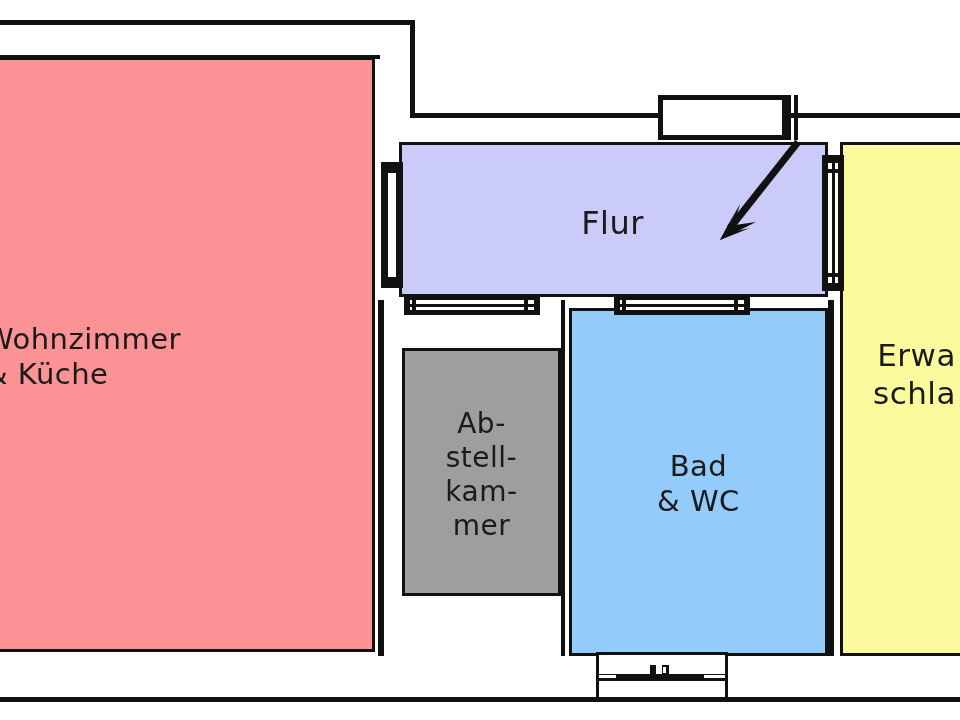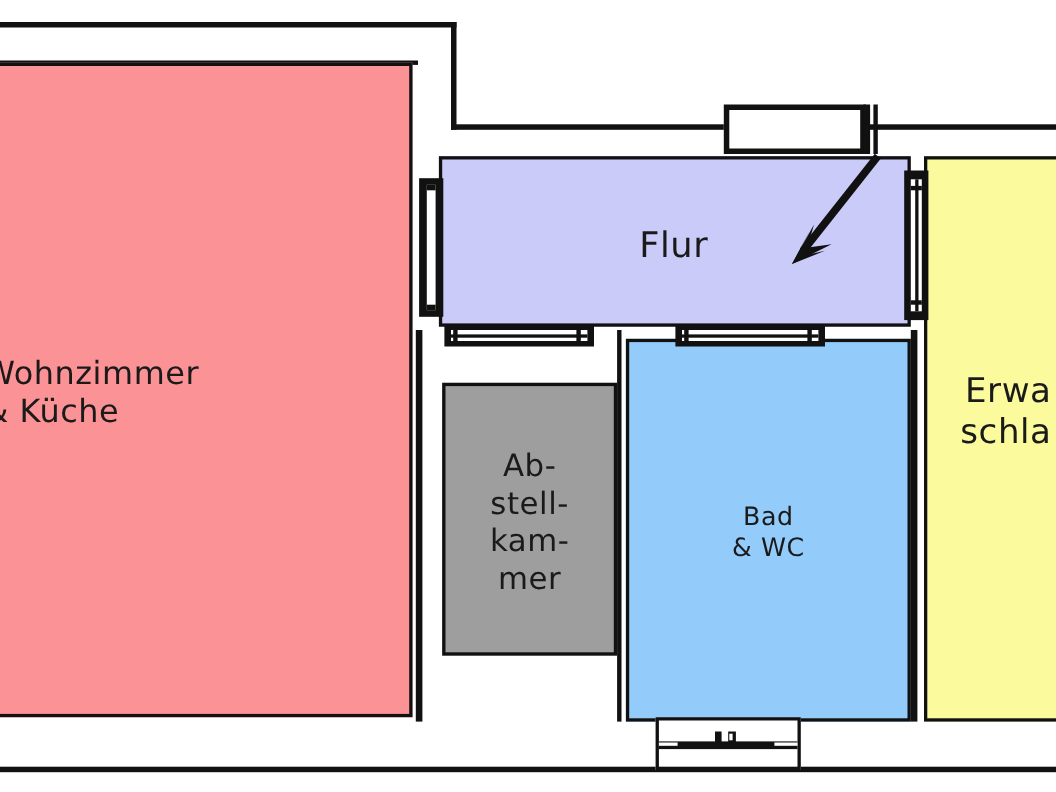--- a/index.html
+++ b/index.html
@@ -82,7 +82,7 @@
     left: 569px; top: 308px;
     width: 259px; height: 348px;
     background: #93cbfb;
-    font-size: 23px;
+    font-size: 29px;
   }
   #room-bad .room-label { margin-top: 4px; }
 

